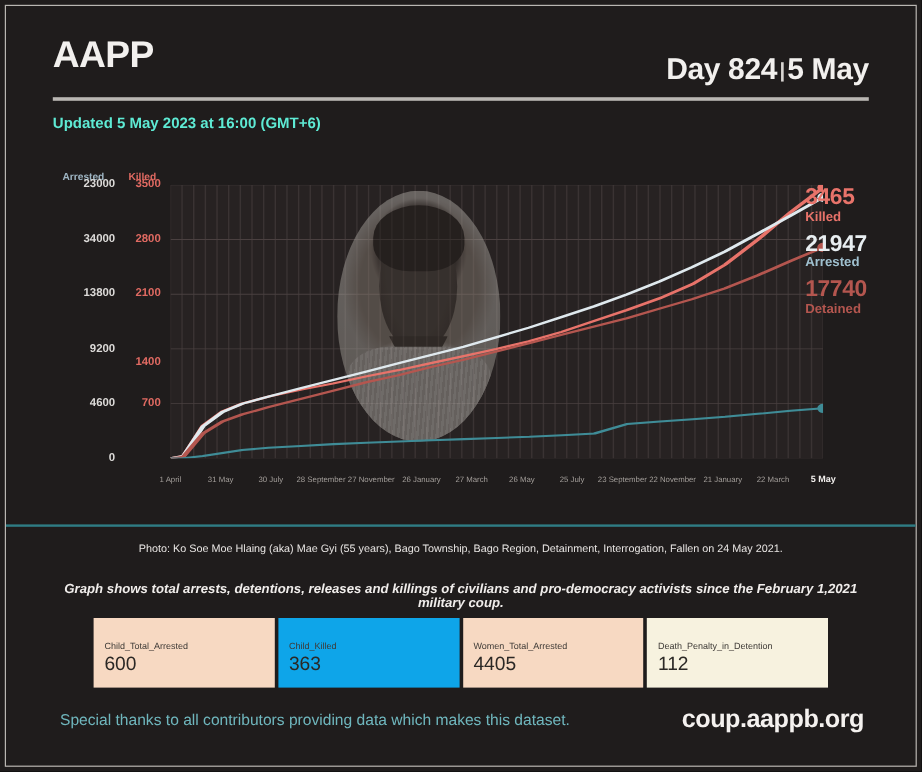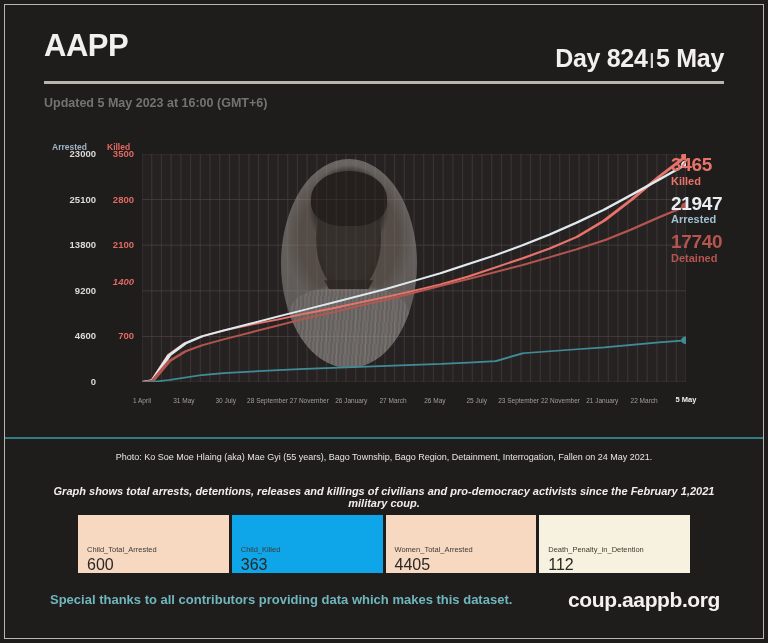--- a/index.html
+++ b/index.html
@@ -37,7 +37,7 @@
   }
   .updated{
     position:absolute;left:44px;top:96px;
-    font-size:12.5px;font-weight:bold;color:#737373;
+    font-size:12.5px;font-weight:bold;color:#5eead4;
   }
 
   

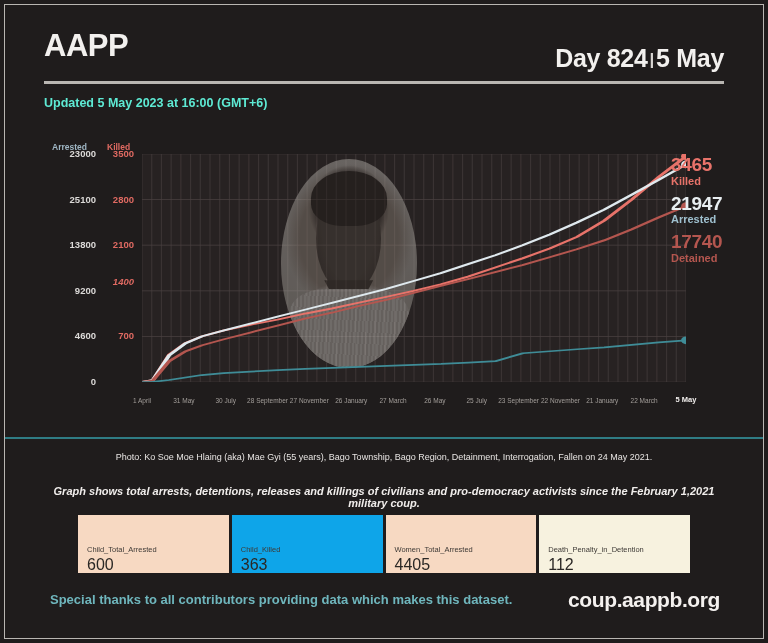--- a/index.html
+++ b/index.html
@@ -171,7 +171,7 @@
         <div class="ytick left" style="top: 188.4px;">4600</div>
         <div class="ytick left" style="top: 142.8px;">9200</div>
         <div class="ytick left" style="top: 97.2px;">13800</div>
-        <div class="ytick left" style="top: 51.6px;">25100</div>
+        <div class="ytick left" style="top: 51.6px;">34000</div>
         <div class="ytick left" style="top: 6px;">23000</div>
       </div>
     <div id="yticks-right">

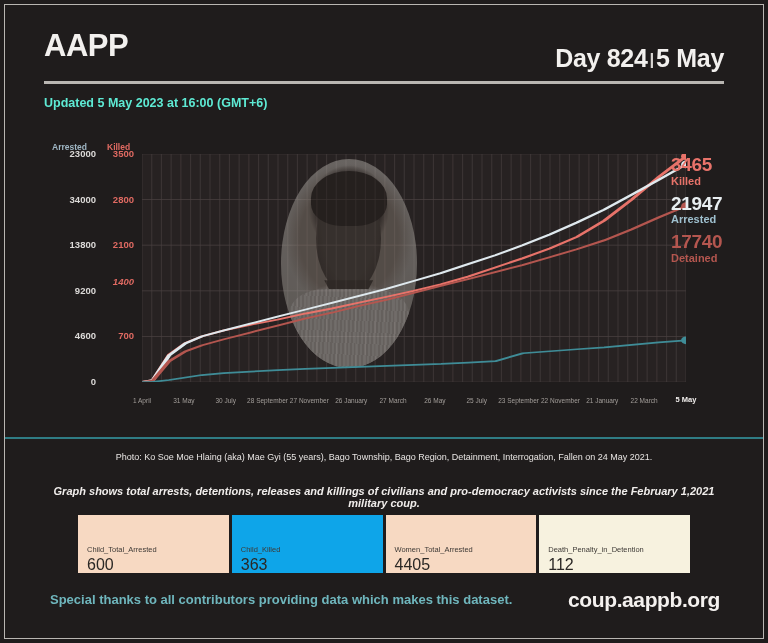--- a/index.html
+++ b/index.html
@@ -176,7 +176,7 @@
       </div>
     <div id="yticks-right">
         <div class="ytick right" style="top: 188.4px;">700</div>
-        <div class="ytick right" style="top: 134px; font-style: italic;">1400</div>
+        <div class="ytick right" style="top: 154px;">1400</div>
         <div class="ytick right" style="top: 97.2px;">2100</div>
         <div class="ytick right" style="top: 51.6px;">2800</div>
         <div class="ytick right" style="top: 6px;">3500</div>

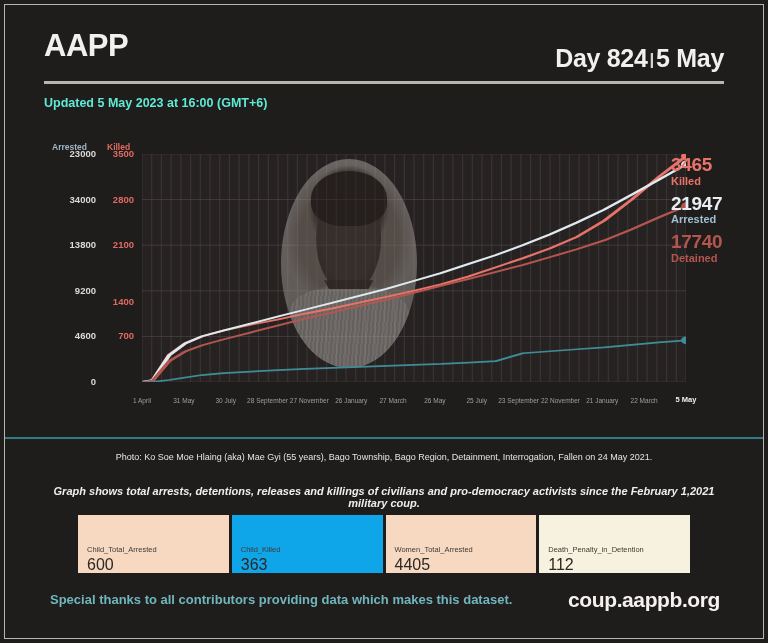--- a/index.html
+++ b/index.html
@@ -132,7 +132,7 @@
   }
   .card{
     flex:1;padding:7px 20px 0 9px;box-sizing:border-box;
-    display:flex;flex-direction:column;justify-content:flex-end;
+    display:flex;flex-direction:column;justify-content:center;
   }
   .card .lbl{font-size:7.5px;color:#3e3a36;margin-bottom:3px;}
   .card .val{font-size:16px;color:#2b2825;line-height:1;}

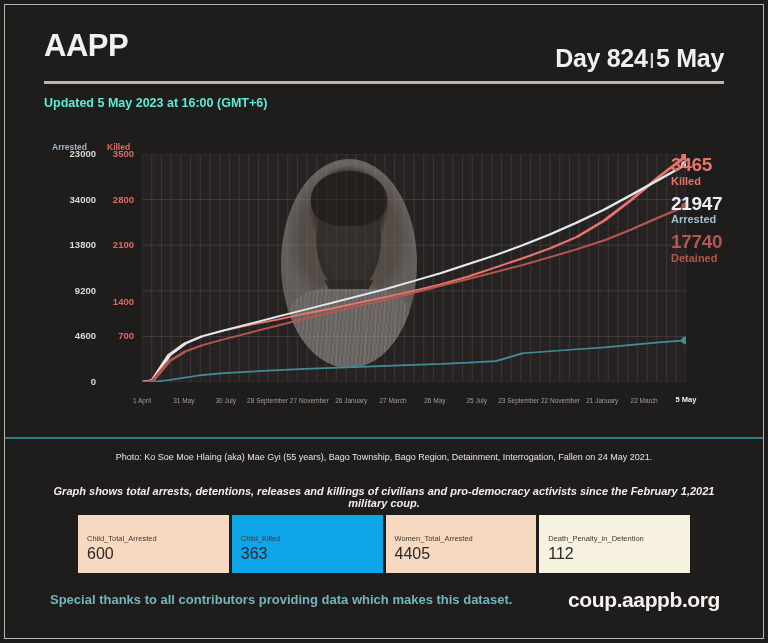--- a/index.html
+++ b/index.html
@@ -140,7 +140,7 @@
   
   .thanks{
     position:absolute;left:50px;top:592px;
-    font-size:13px;font-weight:bold;color:#6fb6bd;
+    font-size:13px;font-weight:normal;color:#6fb6bd;
   }
   .site{
     position:absolute;right:48px;top:588px;

